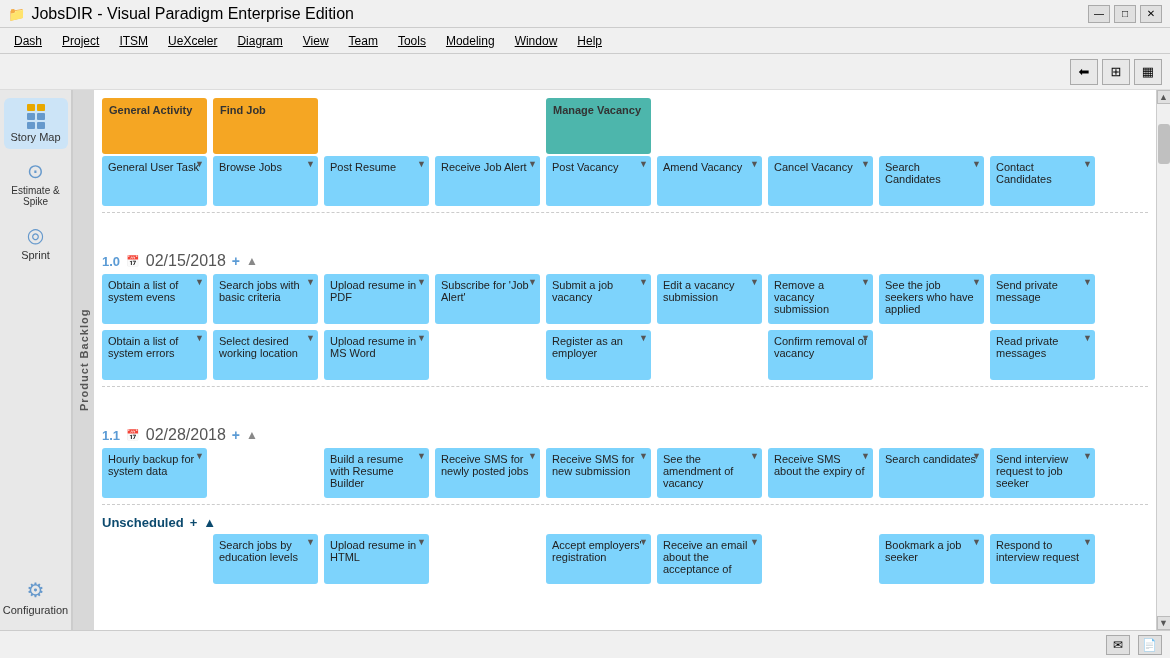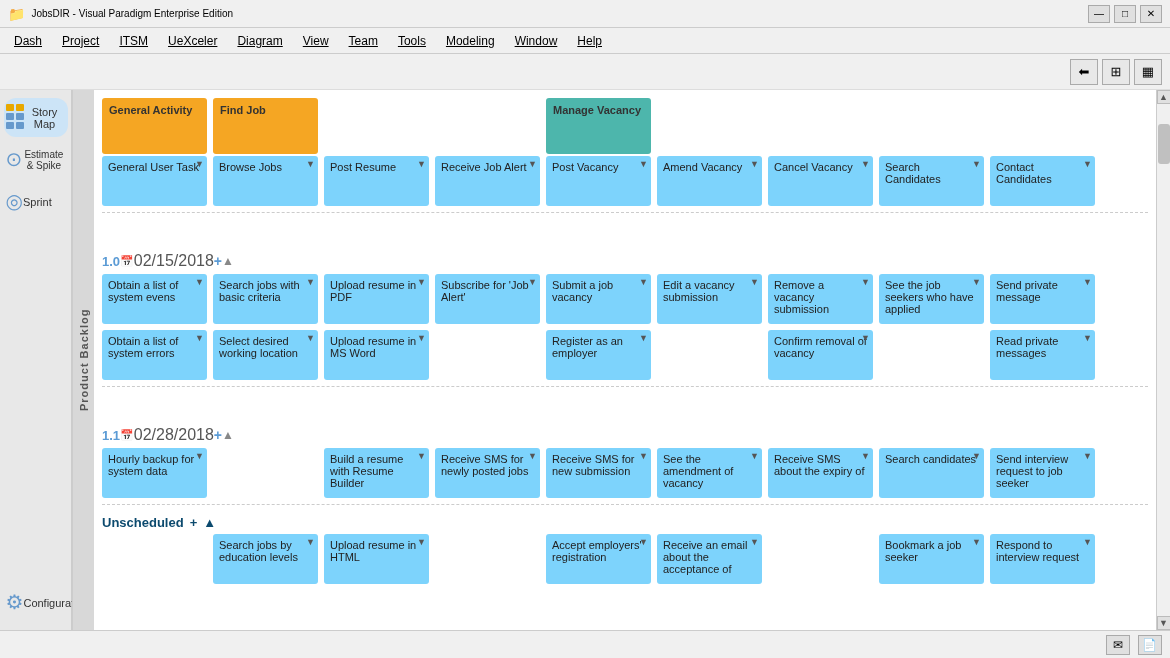--- a/index.html
+++ b/index.html
@@ -16,7 +16,7 @@
       font-size: 12px;
     }
     #titlebar .title-icon { color: #e8a800; margin-right: 6px; font-size: 14px; }
-    #titlebar .title-text { flex: 1; font-size: 10px; }
+    #titlebar .title-text { flex: 1; font-size: 16px; }
     #titlebar .win-controls { display: flex; gap: 4px; }
     #titlebar .win-btn {
       width: 22px; height: 18px;

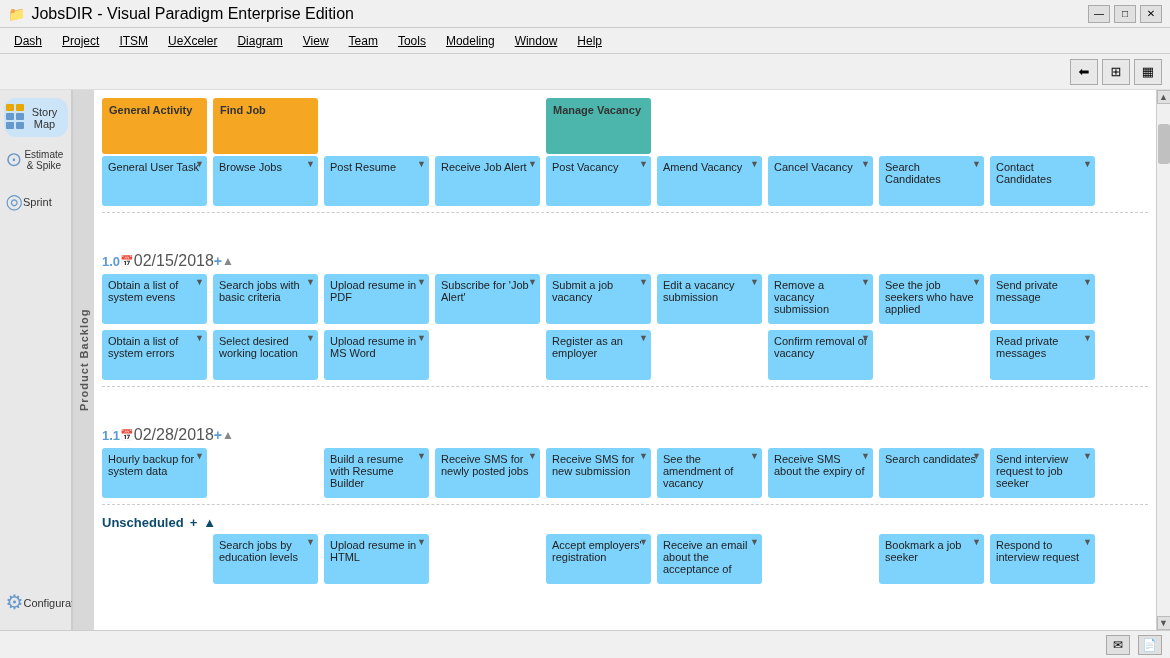--- a/index.html
+++ b/index.html
@@ -81,11 +81,11 @@
     .sidebar-item {
       width: 64px;
       display: flex;
-      flex-direction: row;
+      flex-direction: column;
       align-items: center;
       padding: 6px 2px;
       cursor: pointer;
-      border-radius: 12px;
+      border-radius: 6px;
       font-size: 11px;
       text-align: center;
       color: #333;

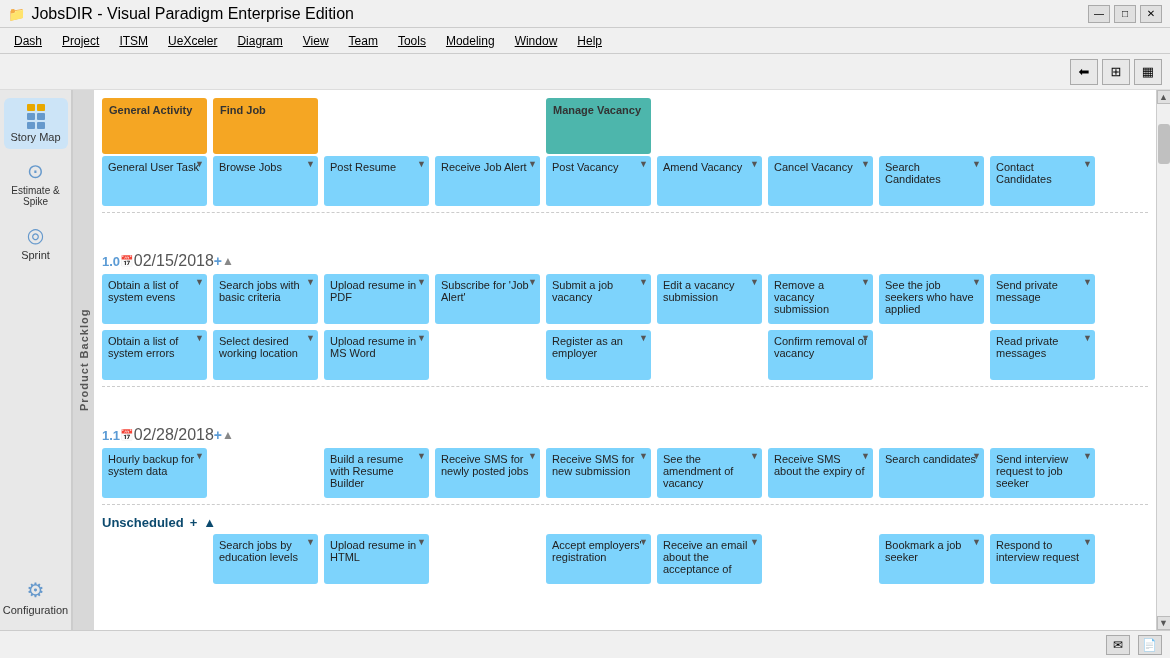--- a/index.html
+++ b/index.html
@@ -190,6 +190,7 @@
     .sprint-header {
       display: flex;
       align-items: center;
+      gap: 6px;
       padding: 6px 0 4px 0;
       font-size: 13px;
       font-weight: bold;

